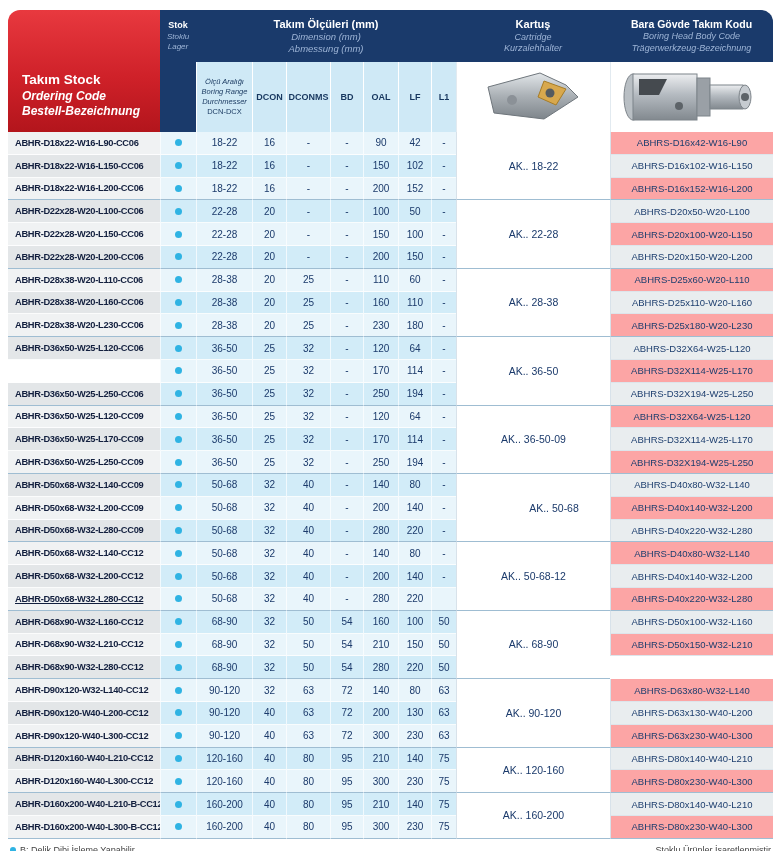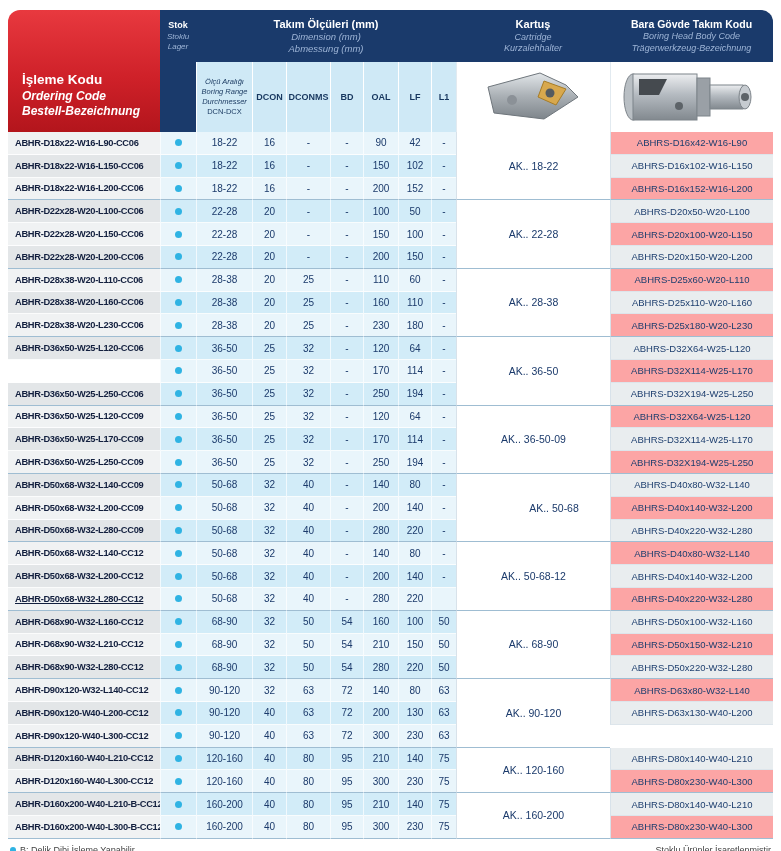--- a/index.html
+++ b/index.html
@@ -70,7 +70,7 @@
   <div class="thead">
 
     <div class="red">
-      <div class="t1">İşleme Kodu</div>
+      <div class="t1">Takım Stock</div>
       <div class="t2">Ordering Code</div>
       <div class="t2">Bestell-Bezeichnung</div>
     </div>

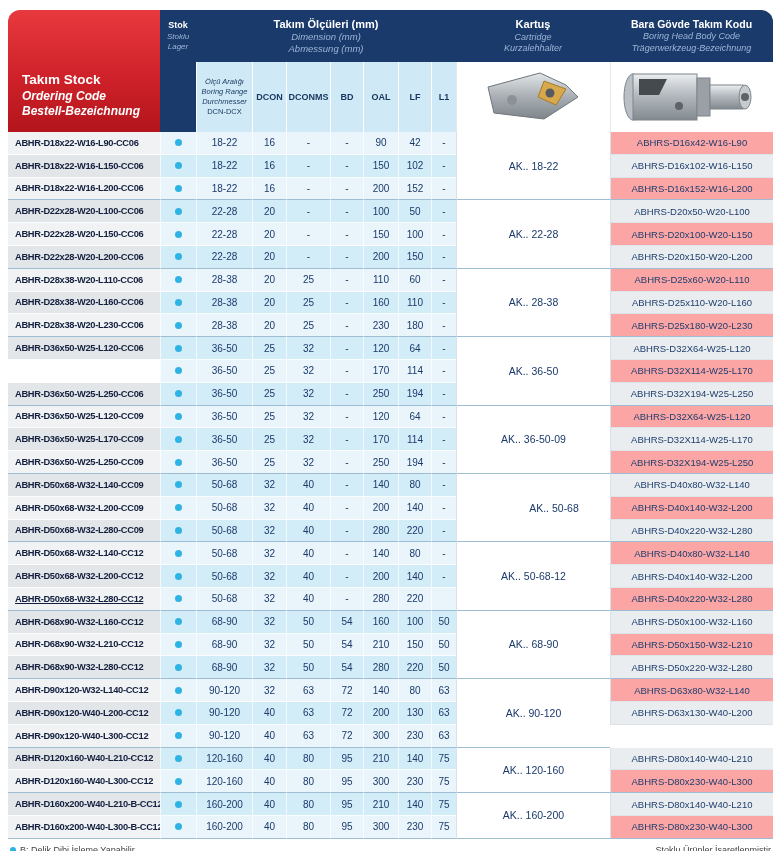--- a/index.html
+++ b/index.html
@@ -448,7 +448,6 @@
       <div class="cell c-dimval b2 gend" style="grid-area: 24 / 7;">280</div>
       <div class="cell c-dimval b2 gend" style="grid-area: 24 / 8;">220</div>
       <div class="cell c-dimval b2 gend" style="grid-area: 24 / 9;">50</div>
-      <div class="cell c-body w2 gend" style="grid-area: 24 / 11;">ABHRS-D50x220-W32-L280</div>
       <div class="cell c-cart" style="grid-area: 22 / 10 / span 3;">AK.. 68-90</div>
       <div class="cell c-code g1" style="grid-area: 25 / 1;">ABHR-D90x120-W32-L140-CC12</div>
       <div class="cell c-stock b1" style="grid-area: 25 / 2;">

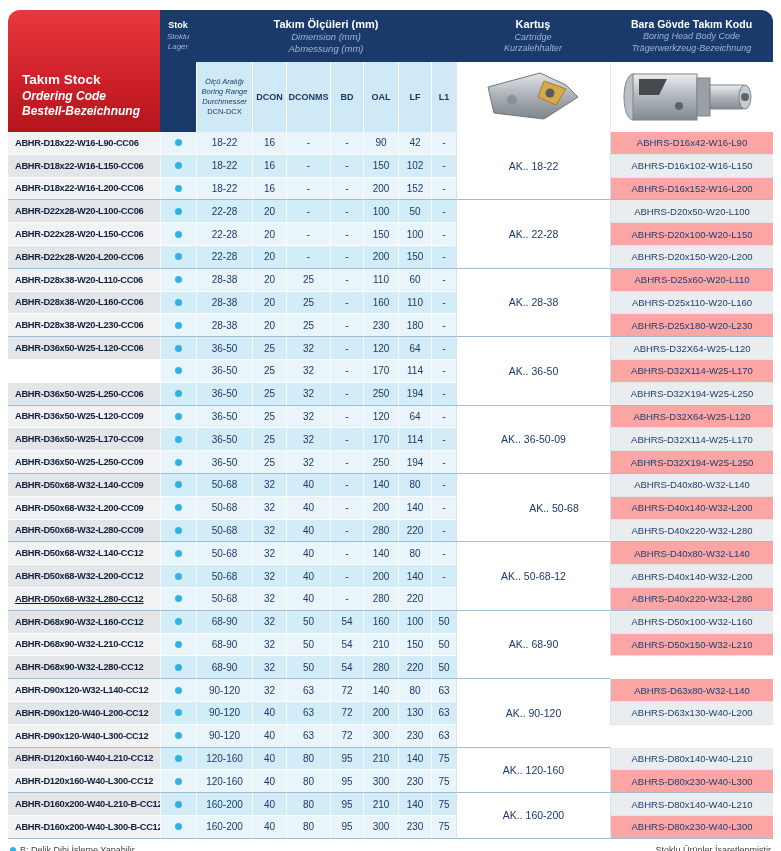--- a/index.html
+++ b/index.html
@@ -484,6 +484,7 @@
       <div class="cell c-dimval b1 gend" style="grid-area: 27 / 7;">300</div>
       <div class="cell c-dimval b1 gend" style="grid-area: 27 / 8;">230</div>
       <div class="cell c-dimval b1 gend" style="grid-area: 27 / 9;">63</div>
+      <div class="cell c-body w1 gend" style="grid-area: 27 / 11;">ABHRS-D63x230-W40-L300</div>
       <div class="cell c-cart" style="grid-area: 25 / 10 / span 3;">AK.. 90-120</div>
       <div class="cell c-code g2" style="grid-area: 28 / 1;">ABHR-D120x160-W40-L210-CC12</div>
       <div class="cell c-stock b2" style="grid-area: 28 / 2;">

